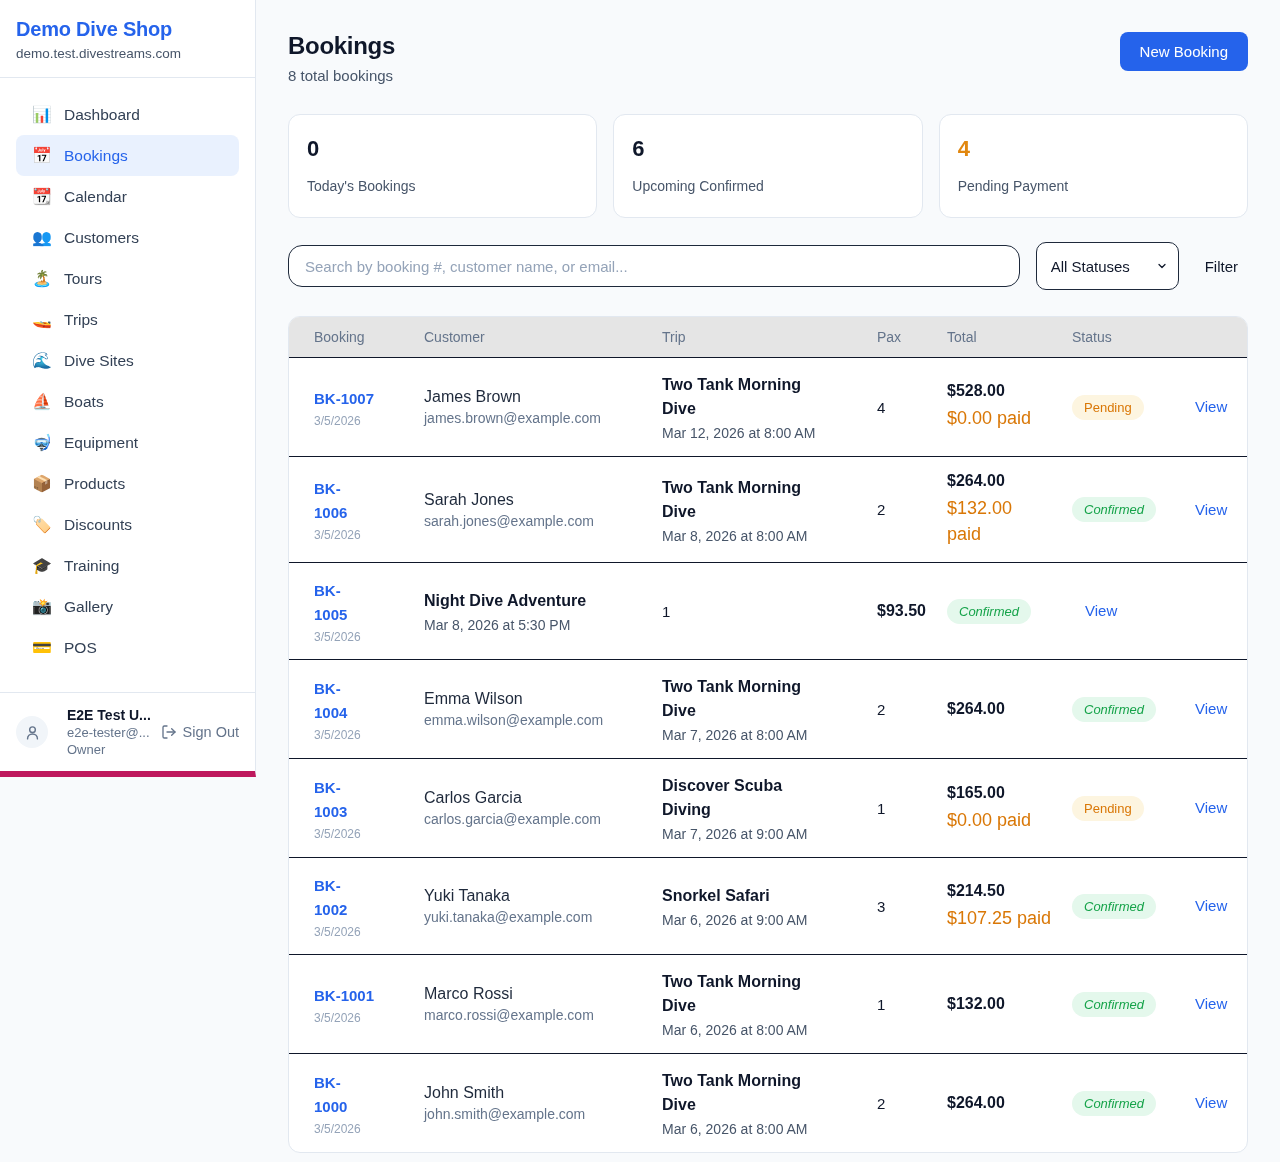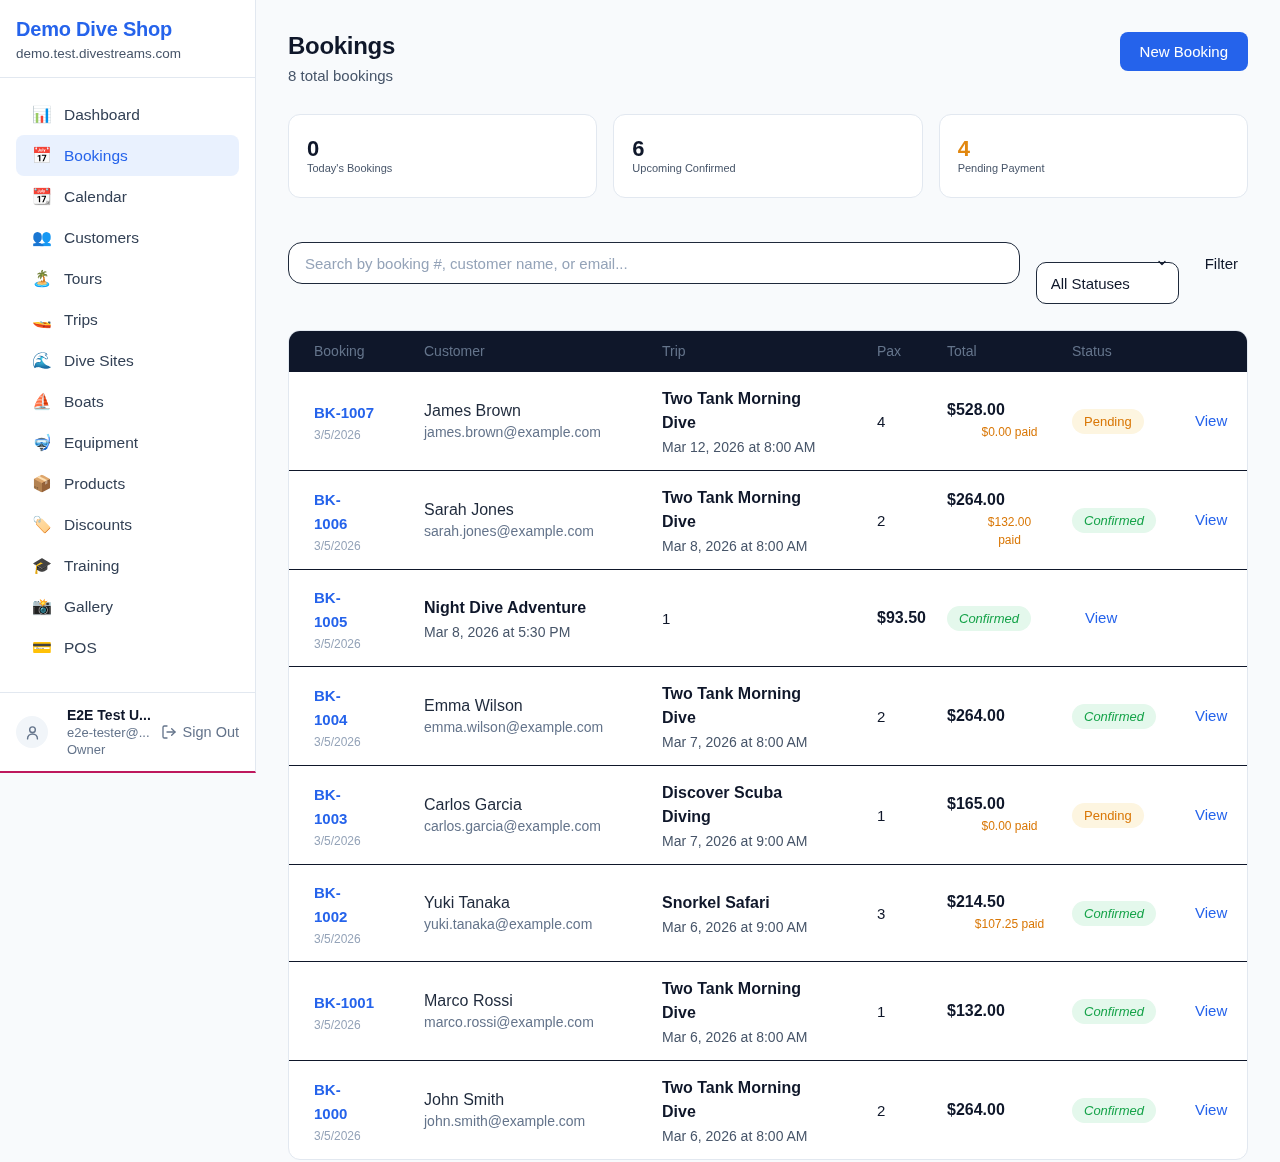--- a/index.html
+++ b/index.html
@@ -16,7 +16,7 @@
     width:256px; flex:0 0 256px;
     background:#ffffff;
     border-right:1px solid #e2e8f0;
-    border-bottom:2px solid #be185d;
+    border-bottom:6px solid #be185d;
   }
   .shop-head { padding:18px 16px 16px; border-bottom:1px solid #e2e8f0; }
   .shop-name { color:#2563eb; font-size:20px; font-weight:700; letter-spacing:-0.2px; }

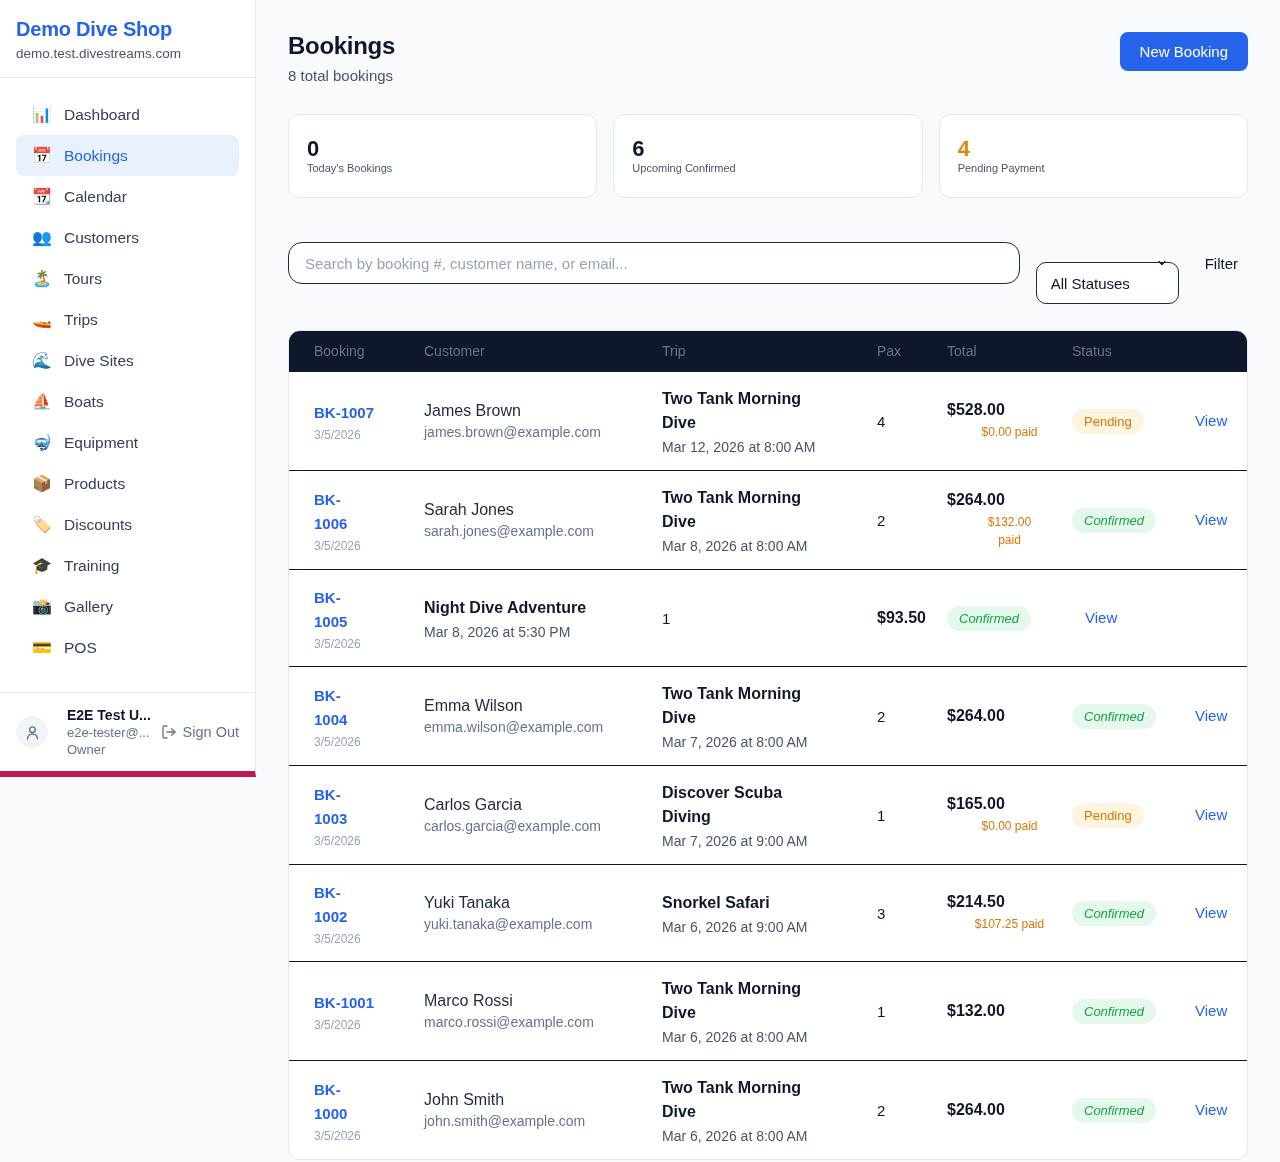--- a/index.html
+++ b/index.html
@@ -63,7 +63,7 @@
   }
   .stat-value { font-size:22px; font-weight:700; color:#0f172a; }
   .stat-card.orange .stat-value { color:#e1870f; }
-  .stat-label { margin-top:0; font-size:11px; color:#475569; }
+  .stat-label { margin-top:16px; font-size:14px; color:#475569; }
   
   .filter-row { margin-top:24px; display:flex; align-items:center; gap:16px; }
   .search-input {

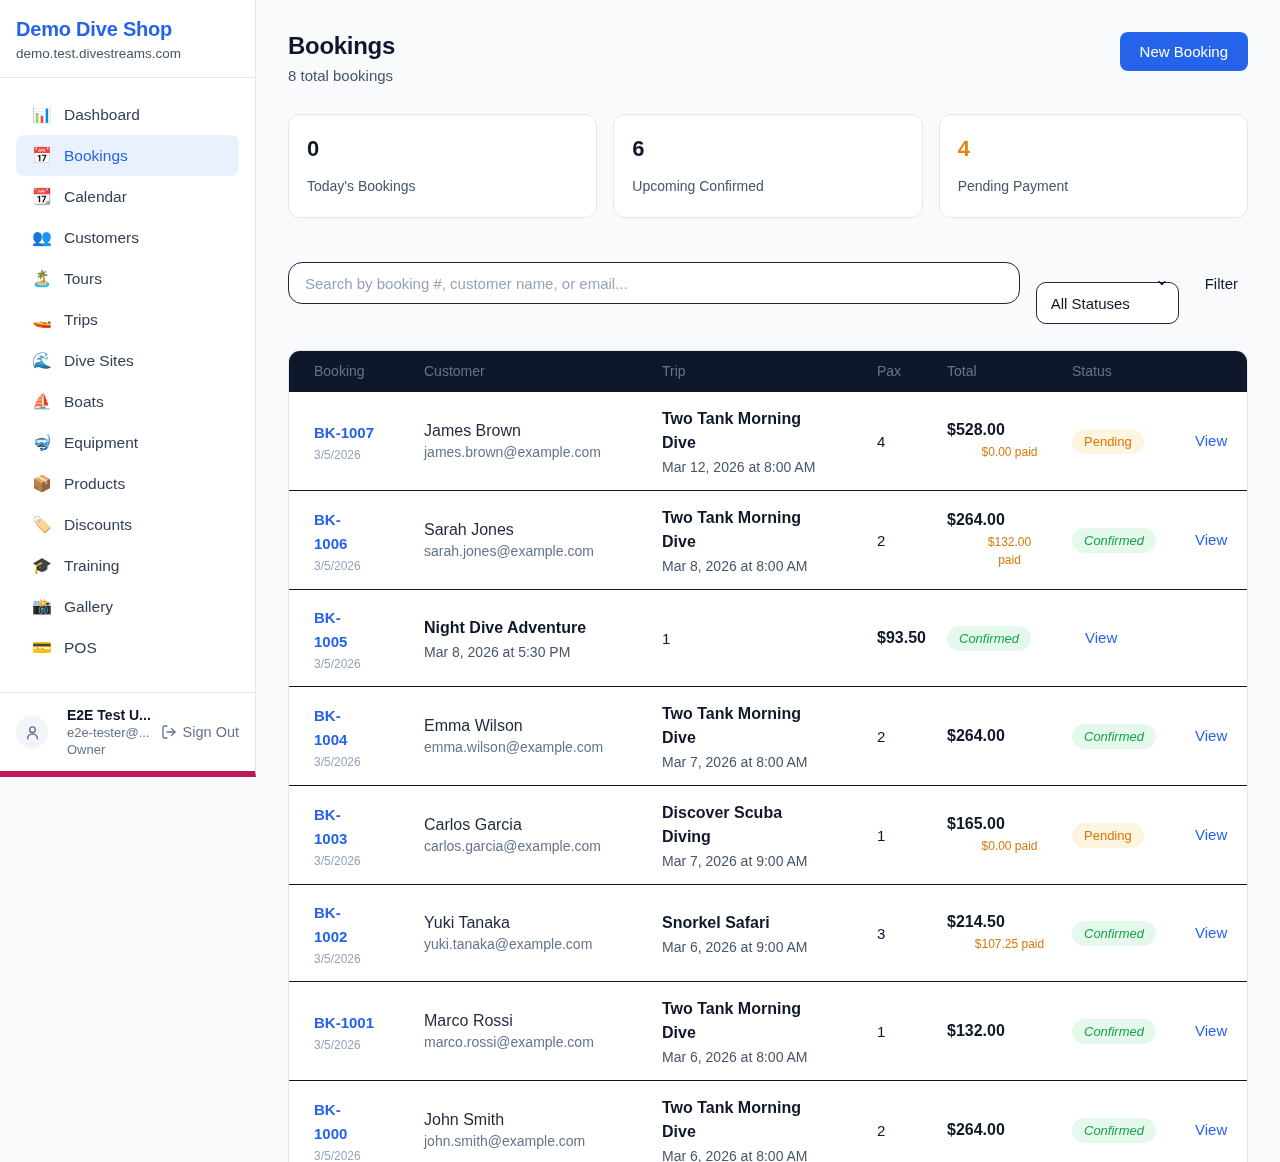--- a/index.html
+++ b/index.html
@@ -74,9 +74,9 @@
   .select-wrap { position:relative; }
   .status-select {
     appearance:none; -webkit-appearance:none;
-    height:42px; min-width:143px; background:#fff;
+    height:48px; min-width:143px; background:#fff;
     border:1px solid #1e293b; border-radius:10px;
-    padding:0 32px 0 14px; font-family:inherit; font-size:15px; color:#0f172a; cursor:pointer;margin-top:40px;
+    padding:0 32px 0 14px; font-family:inherit; font-size:15px; color:#0f172a; cursor:pointer;
   }
   .select-wrap .chev { position:absolute; right:11px; top:50%; transform:translateY(-50%); pointer-events:none; }
   .filter-btn { background:none; border:none; font-family:inherit; font-size:15px; color:#0f172a; padding:0 10px; cursor:pointer; }

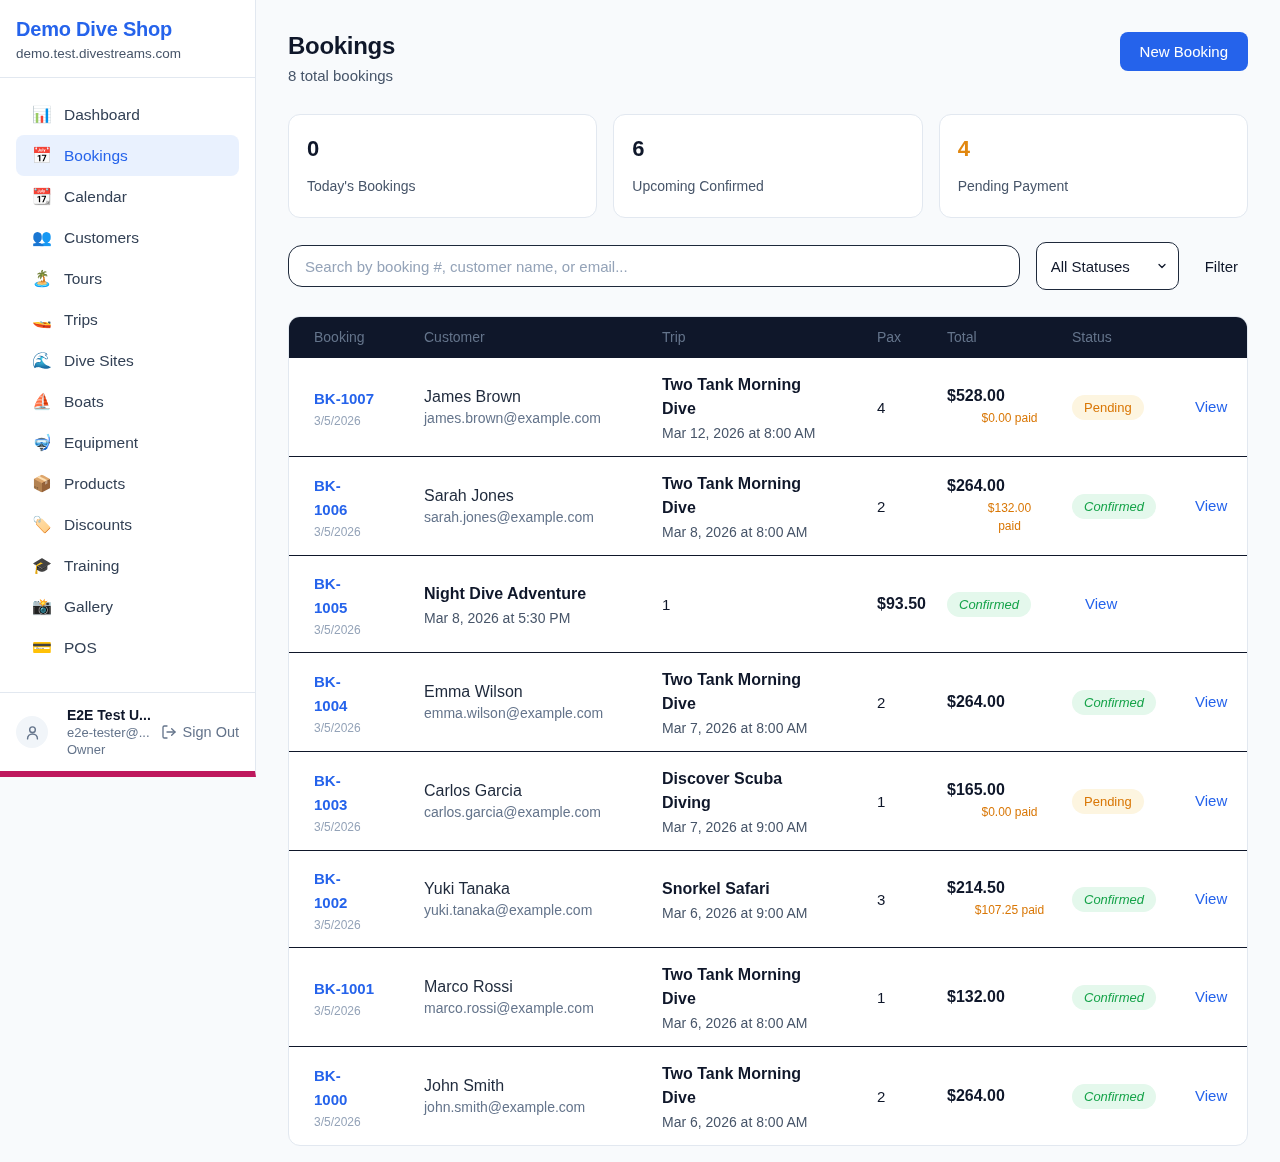--- a/index.html
+++ b/index.html
@@ -86,7 +86,7 @@
     border:1px solid #e2e8f0; border-radius:12px; overflow:hidden;
   }
   .tgrid { display:grid; grid-template-columns:135px 238px 215px 70px 125px 110px 1fr; align-items:center; }
-  .thead { background:#0f172a; border-bottom:1px solid #0f172a; height:41px; }
+  .thead { background:#e5e5e5; border-bottom:1px solid #0f172a; height:41px; }
   .th { font-size:14px; font-weight:500; color:#64748b; }
   .th:first-child { padding-left:25px; }
   .trow { border-bottom:1px solid #0f172a; min-height:97px; padding:15px 0; }

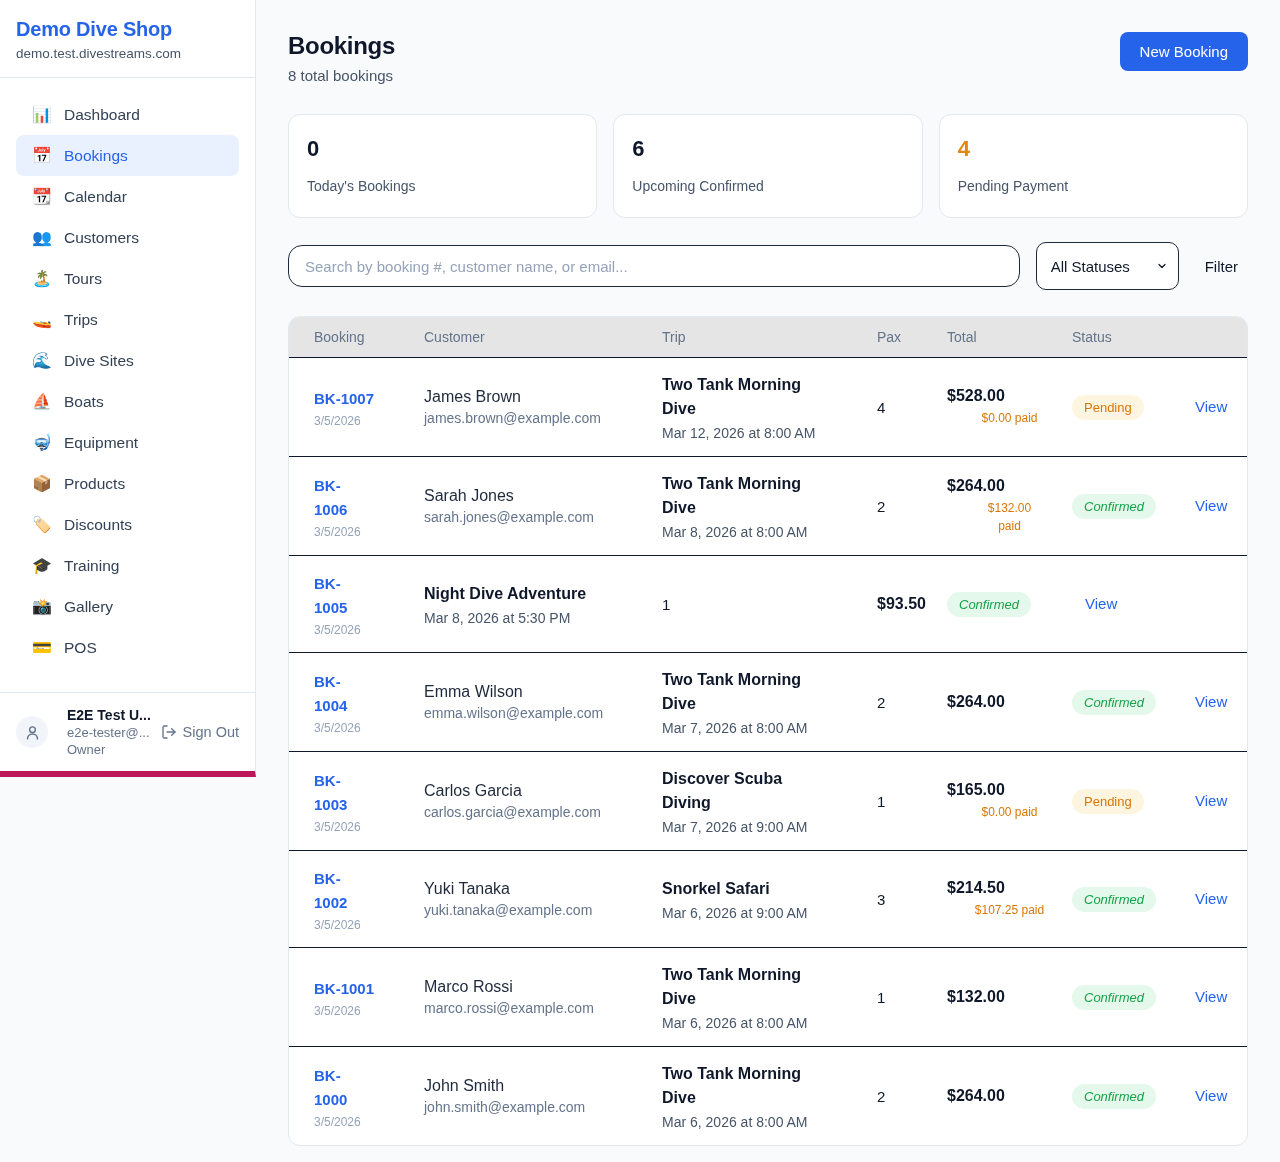--- a/index.html
+++ b/index.html
@@ -100,7 +100,7 @@
   .trip-time { margin-top:4px; font-size:14px; color:#475569; }
   .pax { font-size:15px; color:#0f172a; }
   .total { font-size:16px; font-weight:700; color:#0f172a; }
-  .paid { margin-top:5px; font-size:12px; color:#d97706; white-space:pre-line; line-height:1.45;text-align:center; }
+  .paid { margin-top:5px; font-size:18px; color:#d97706; white-space:pre-line; line-height:1.45; }
   .paid:empty { display:none; }
   .badge { display:inline-block; font-size:13px; font-weight:500; padding:5px 12px; border-radius:999px; }
   .badge.pending { background:#fdf5e0; color:#d97706; }

